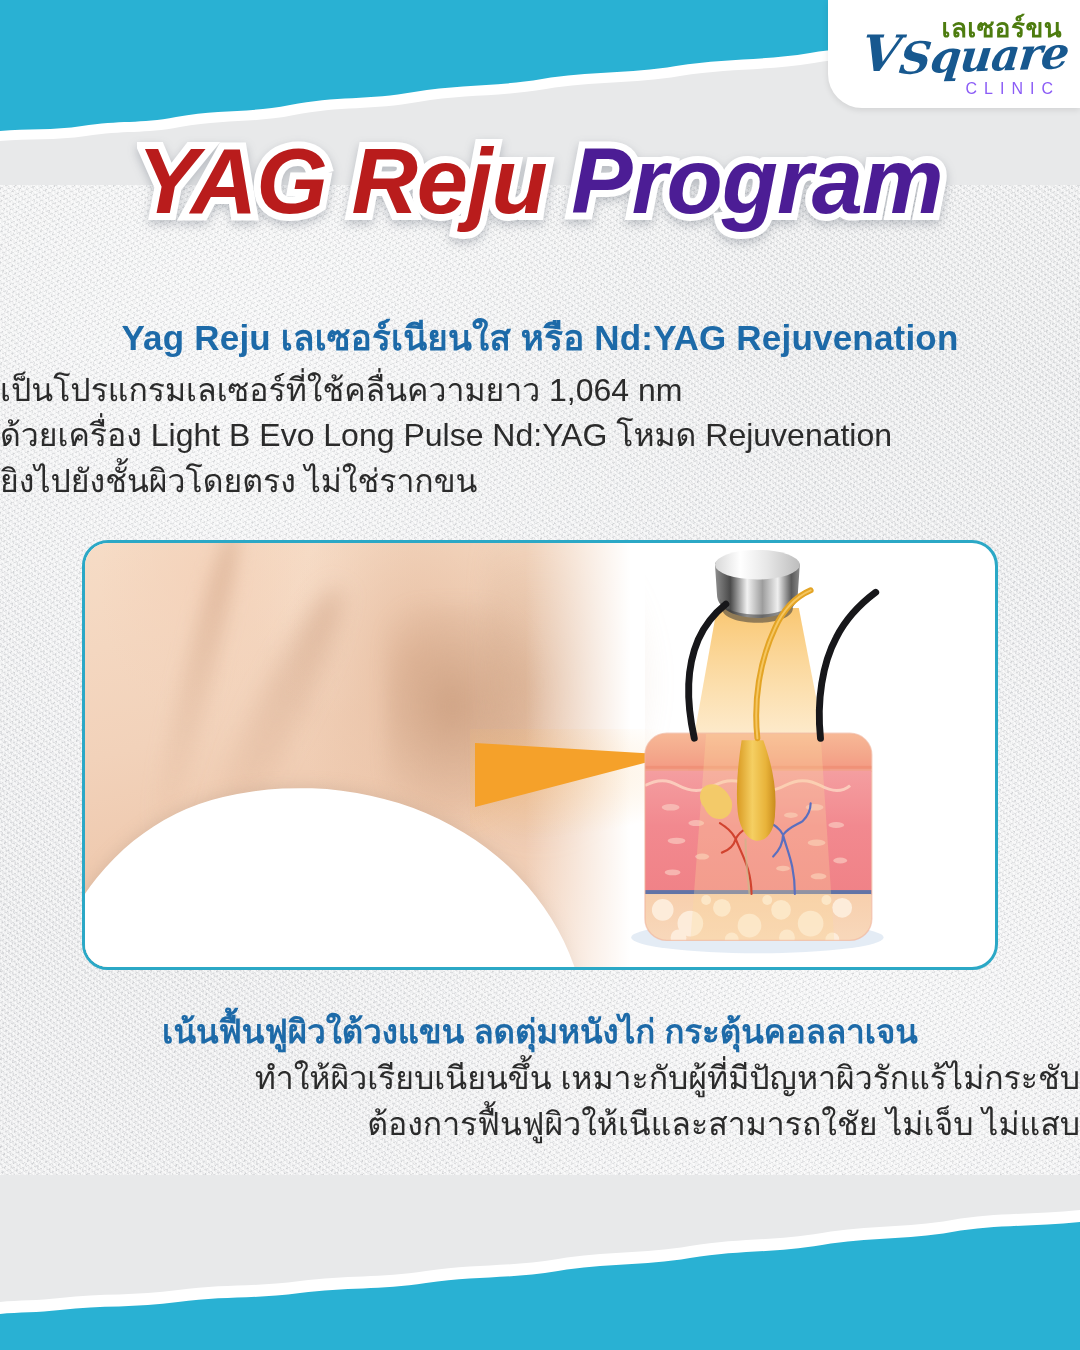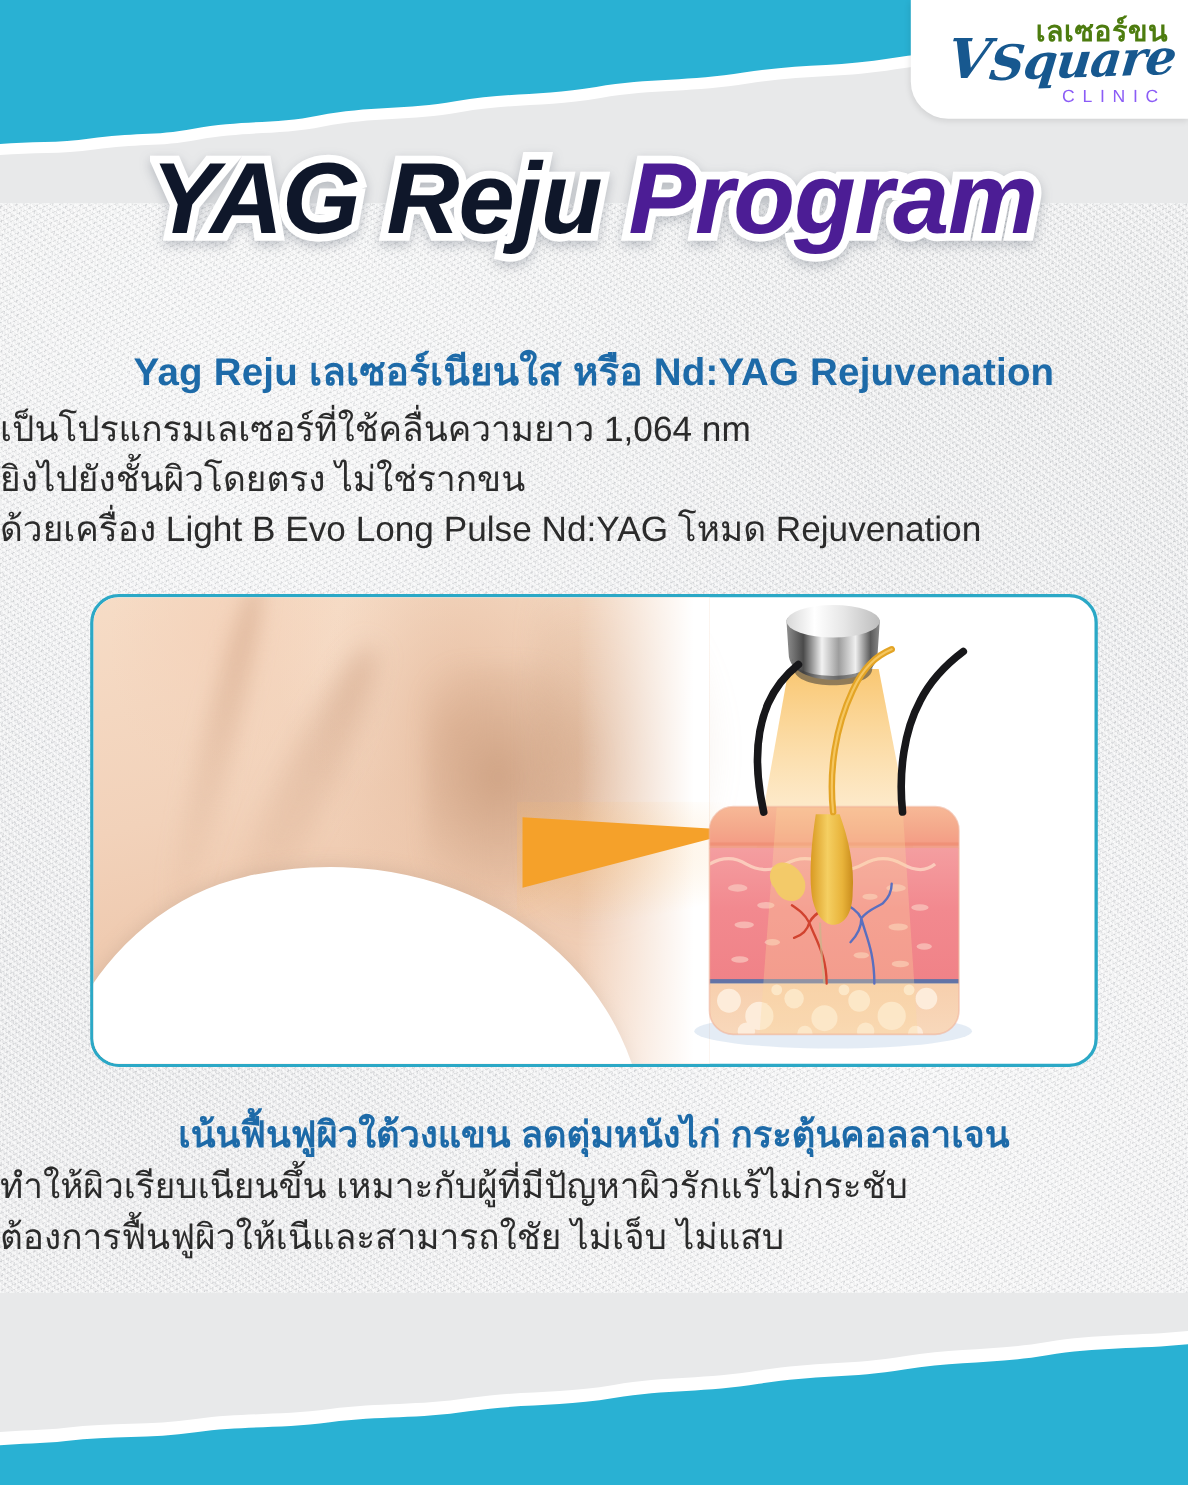--- a/index.html
+++ b/index.html
@@ -105,7 +105,7 @@
     paint-order:stroke fill;
     filter:drop-shadow(0 4px 5px rgba(70,80,95,.30));
   }
-  .title .t1{ color:#0f172a; }
+  .title .t1{ color:#b91c1c; }
   .title .t2{ color:#4c1d95; }
 
   

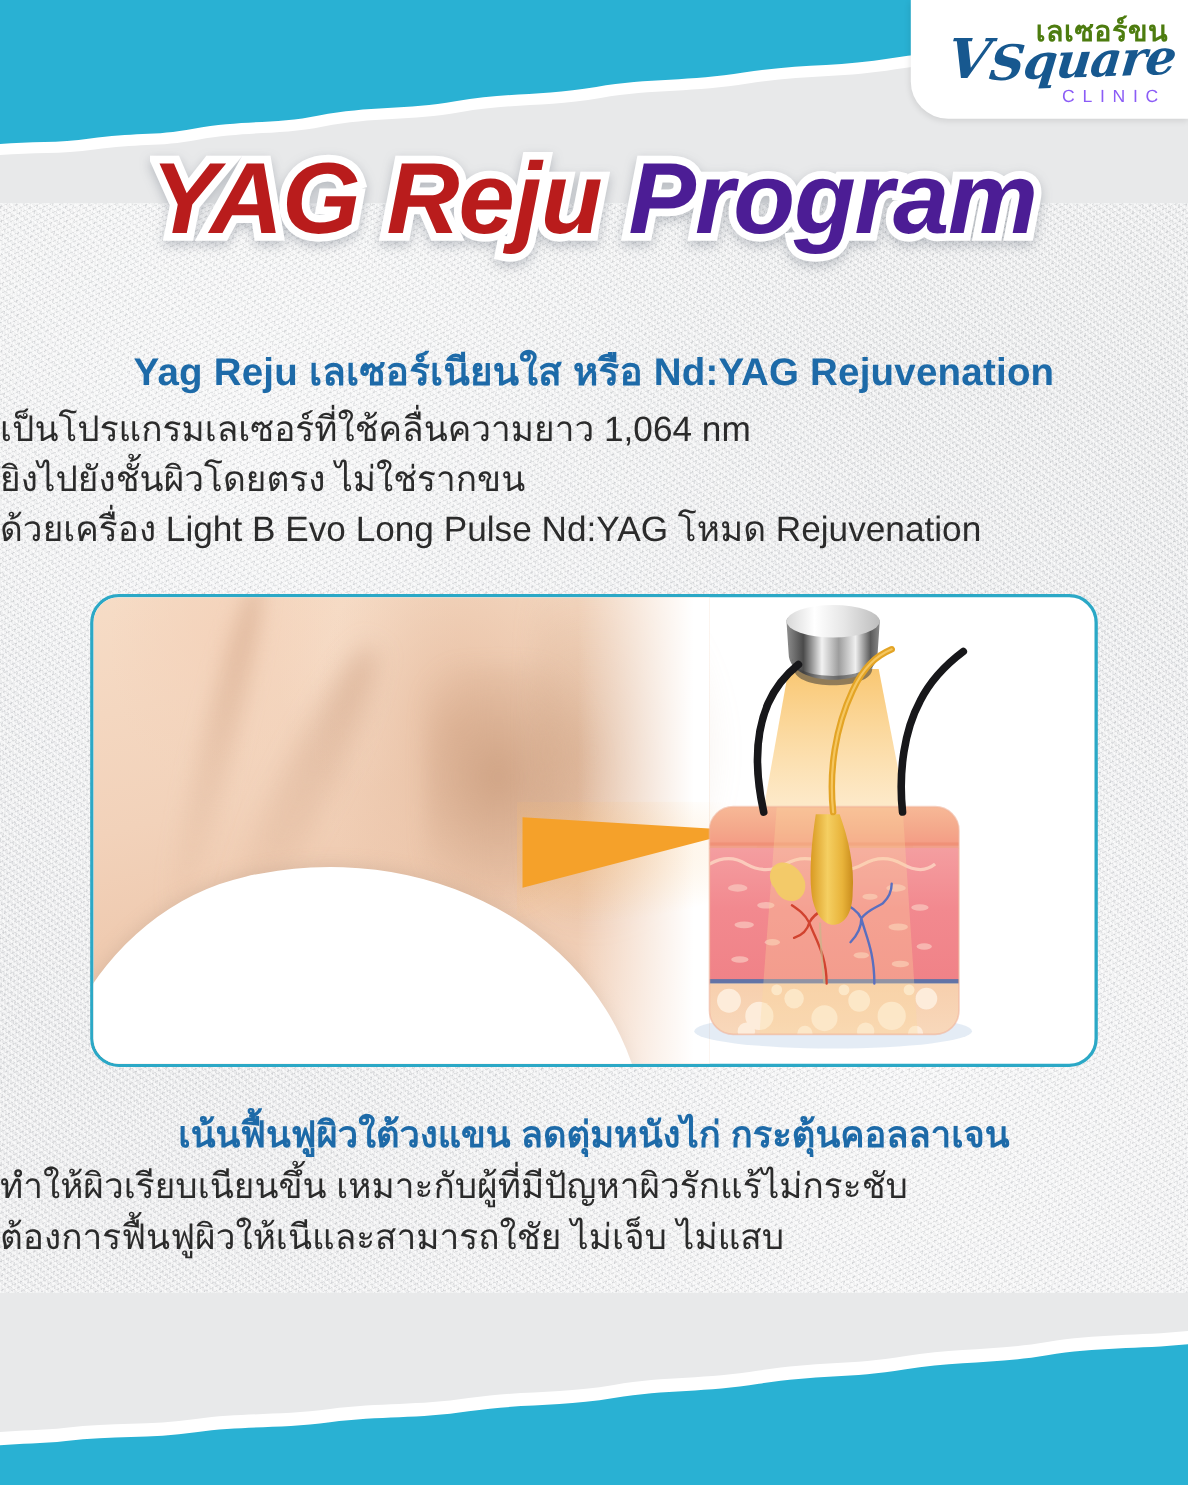--- a/index.html
+++ b/index.html
@@ -267,8 +267,8 @@
   <div class="headline">Yag Reju เลเซอร์เนียนใส หรือ Nd:YAG Rejuvenation</div>
   <div class="body-copy">
     <div>เป็นโปรแกรมเลเซอร์ที่ใช้คลื่นความยาว 1,064 nm</div>
+    <div>ด้วยเครื่อง Light B Evo Long Pulse Nd:YAG โหมด Rejuvenation</div>
     <div>ยิงไปยังชั้นผิวโดยตรง ไม่ใช่รากขน</div>
-    <div>ด้วยเครื่อง Light B Evo Long Pulse Nd:YAG โหมด Rejuvenation</div>
   </div>
 
   <div class="image-panel">

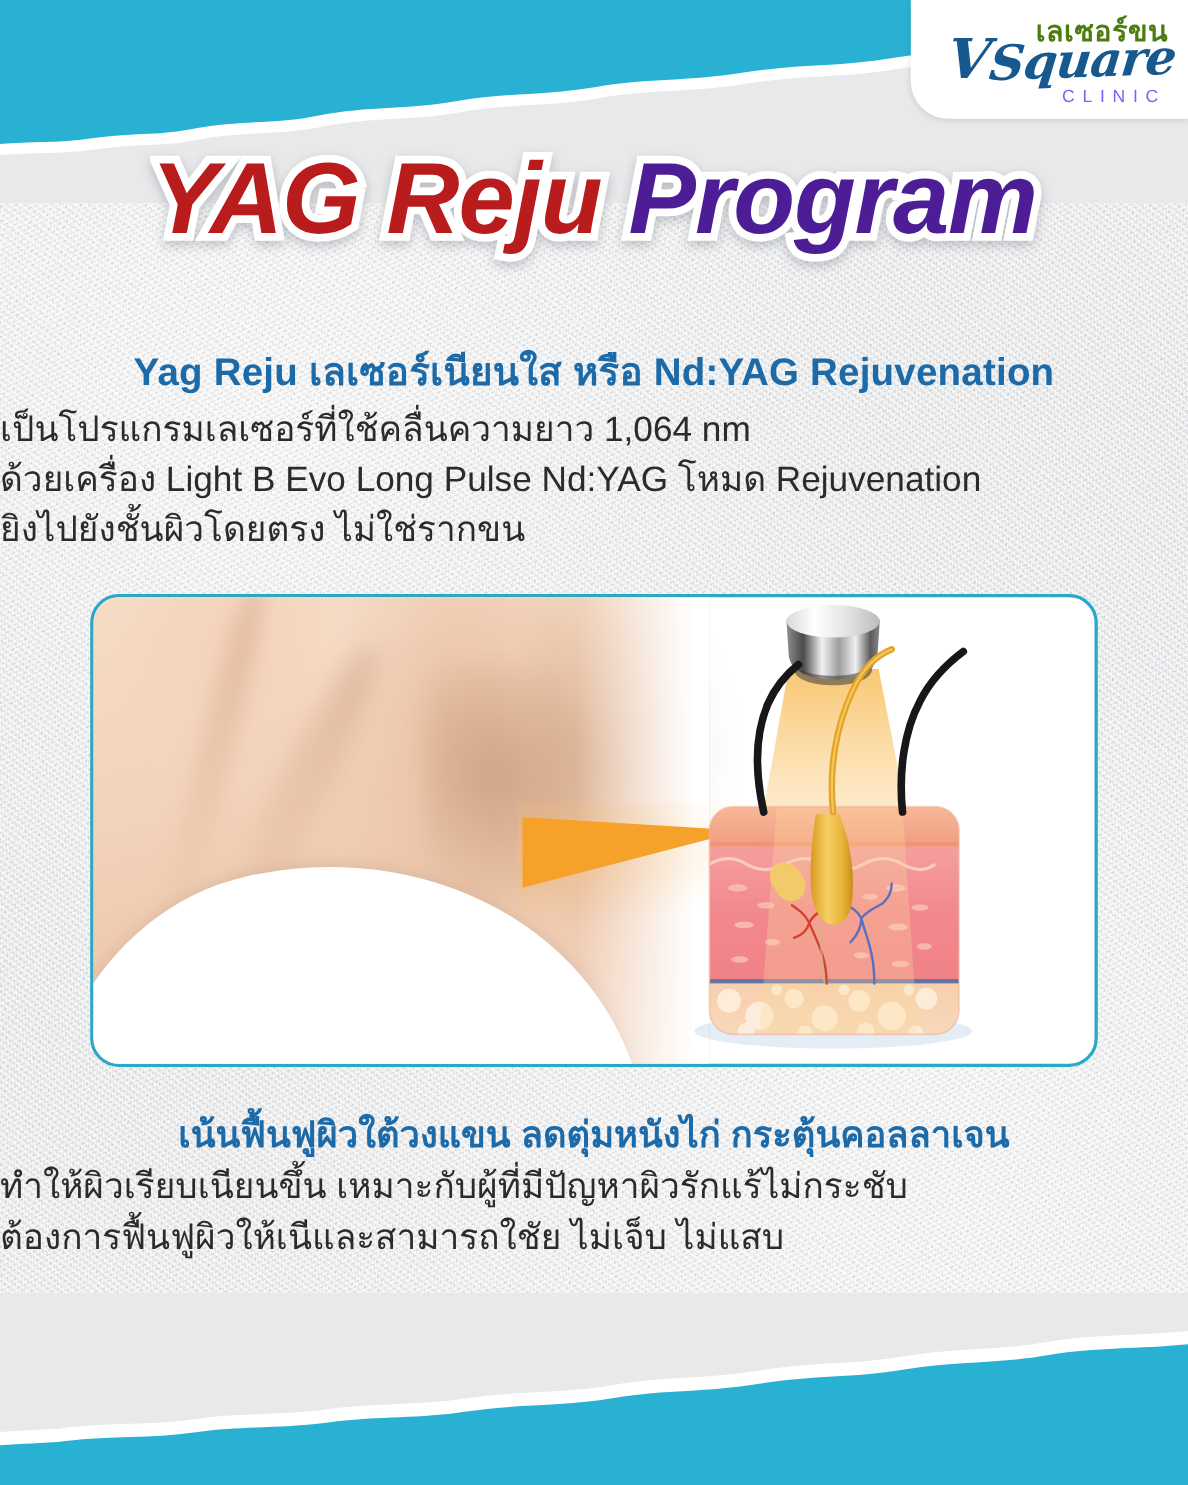--- a/index.html
+++ b/index.html
@@ -207,7 +207,7 @@
   }
   .bottom-copy{
     position:absolute; left:0; top:1055px; width:1080px;
-    text-align:left; z-index:5;
+    text-align:right; z-index:5;
     font-size:32px; color:#2b2b2b; line-height:1.45;
   }
   .bottom-copy div{ white-space:nowrap; }

